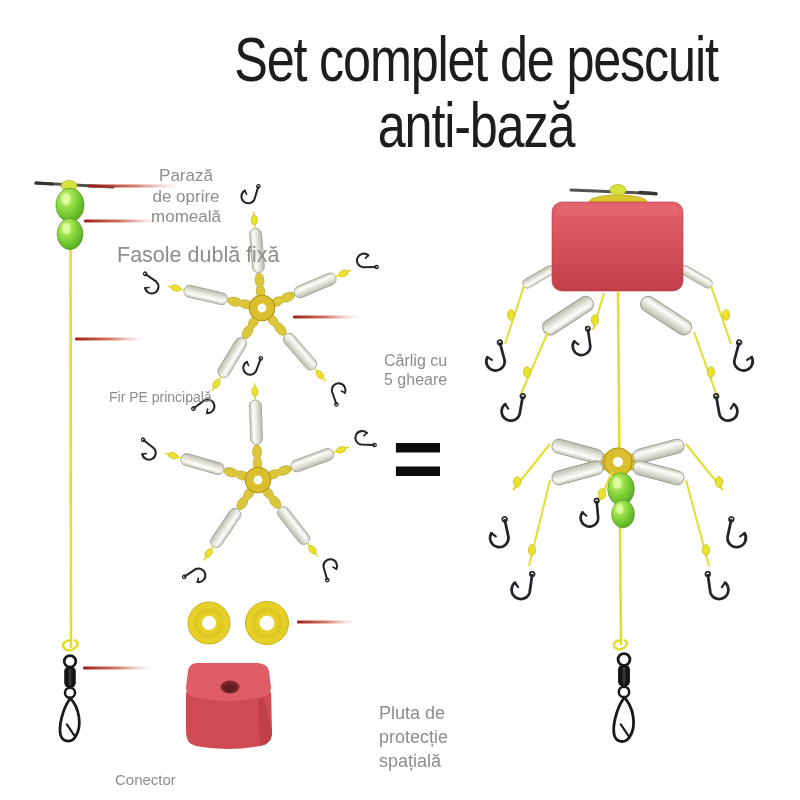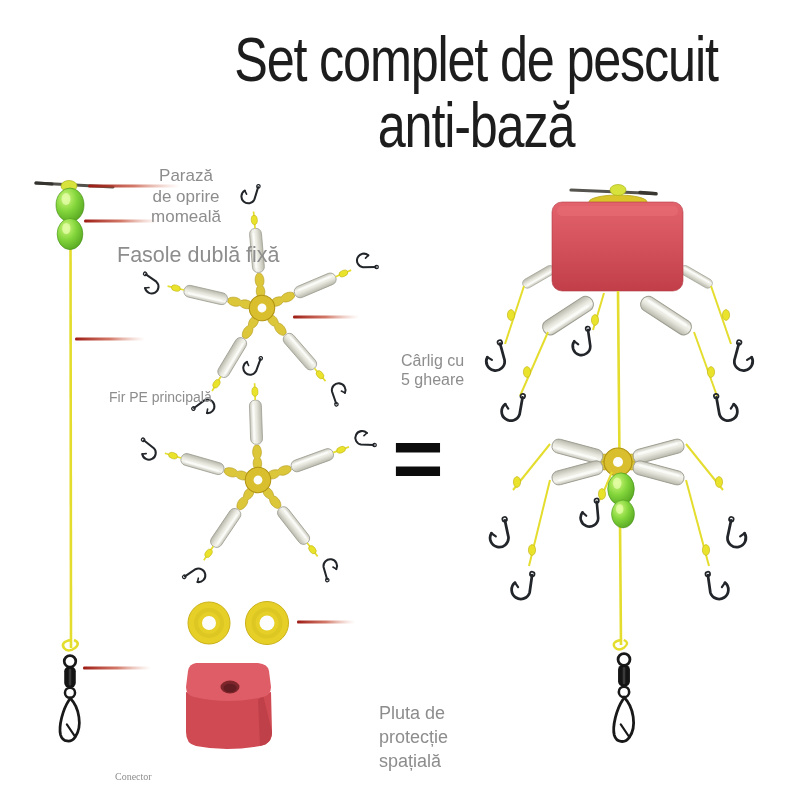--- a/index.html
+++ b/index.html
@@ -13,7 +13,7 @@
   .lbl-stopper{left:138px;top:166px;width:96px;text-align:center;font-size:17px;line-height:20.5px;}
   .lbl-bean{left:117px;top:243px;font-size:21.5px;}
   .lbl-line{left:109px;top:389px;font-size:14px;}
-  .lbl-hook{left:384px;top:351px;font-size:16px;line-height:19px;margin-left:17px;}
+  .lbl-hook{left:384px;top:351px;font-size:16px;line-height:19px;}
   .lbl-float{left:379px;top:701px;width:122px;text-align:left;font-size:18px;line-height:24px;}
   .lbl-conn{left:115px;top:771px;font-size:10px;font-family:Liberation Serif, serif;}
   .equals{position:absolute;left:388px;top:414px;width:60px;text-align:center;

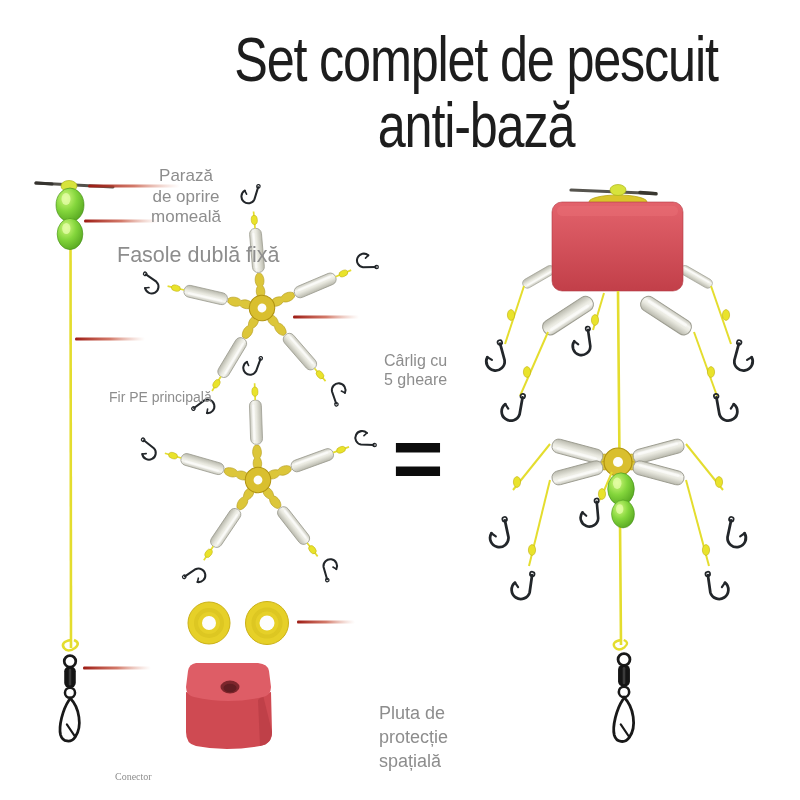--- a/index.html
+++ b/index.html
@@ -15,7 +15,7 @@
   .lbl-line{left:109px;top:389px;font-size:14px;}
   .lbl-hook{left:384px;top:351px;font-size:16px;line-height:19px;}
   .lbl-float{left:379px;top:701px;width:122px;text-align:left;font-size:18px;line-height:24px;}
-  .lbl-conn{left:115px;top:771px;font-size:10px;font-family:Liberation Serif, serif;}
+  .lbl-conn{left:115px;top:771px;font-size:15px;}
   .equals{position:absolute;left:388px;top:414px;width:60px;text-align:center;
           font-size:88px;font-weight:bold;line-height:88px;color:#0c0c0c;}
 </style>

